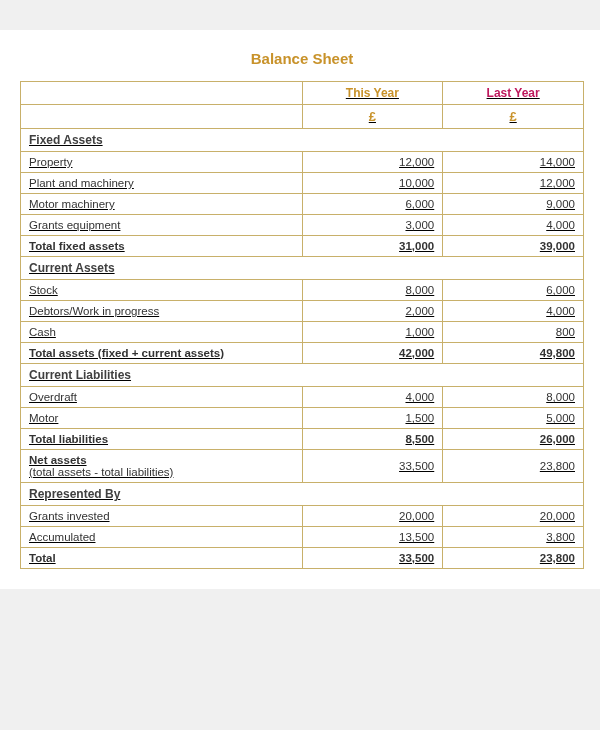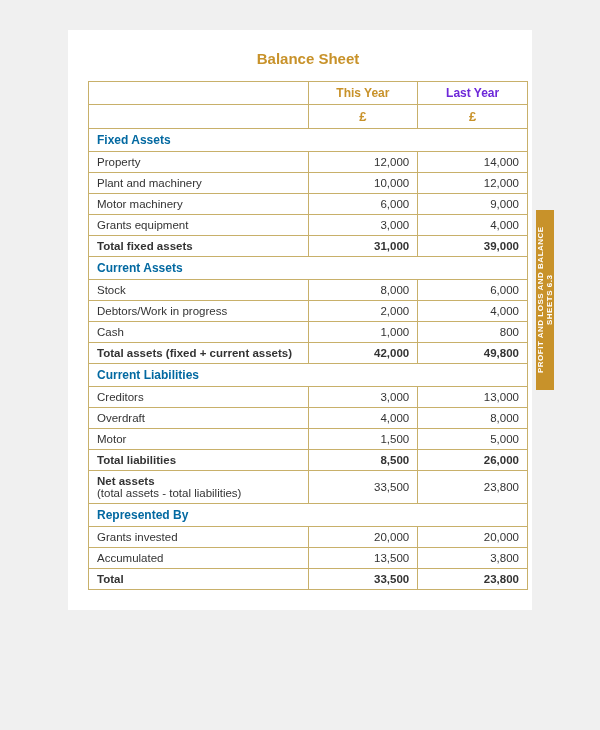--- a/index.html
+++ b/index.html
@@ -18,9 +18,9 @@
 
     .page {
       background: #fff;
-      width: 464px;
+      width: 600px;
       margin: 30px auto;
-      padding: 20px 4px 20px 20px;
+      padding: 20px 16px 20px 20px;
       position: relative;
     }
 

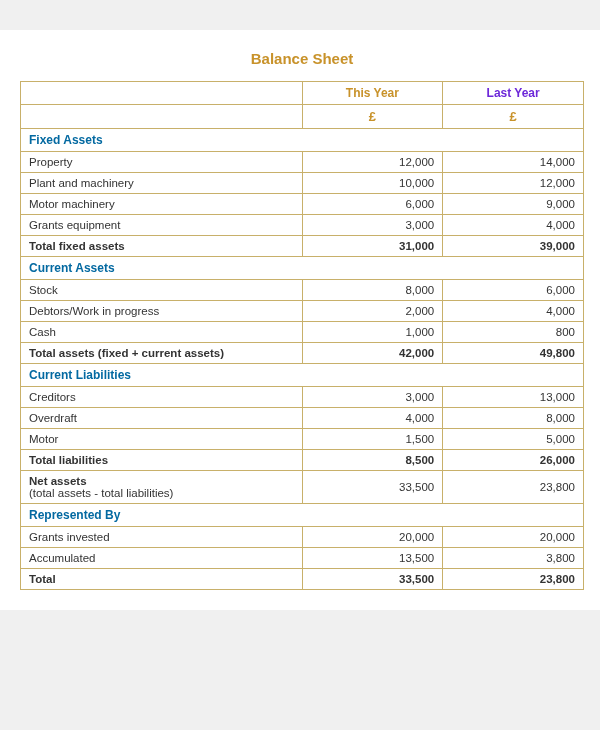--- a/index.html
+++ b/index.html
@@ -36,6 +36,7 @@
       width: 100%;
       border-collapse: collapse;
       border: 1px solid #b5a060;
+      text-decoration: underline;
     }
 
     th, td {

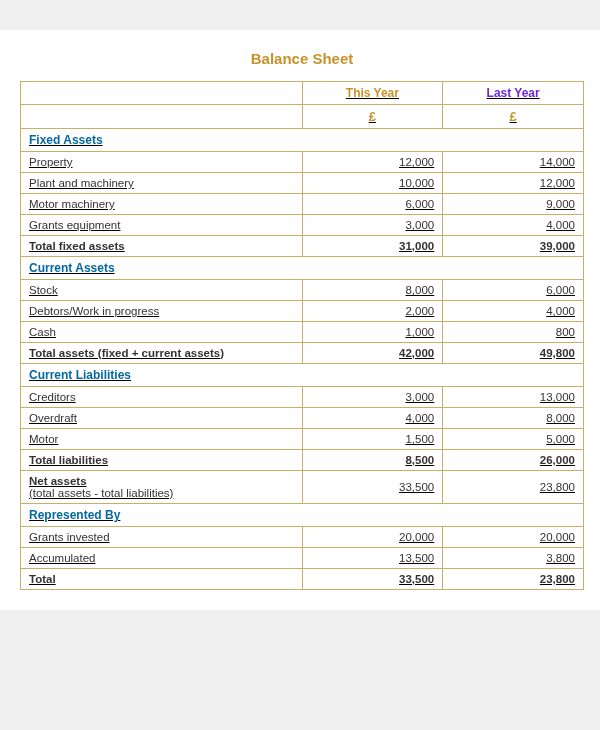--- a/index.html
+++ b/index.html
@@ -59,7 +59,7 @@
     }
 
     thead th.last-year {
-      color: #6d28d9;
+      color: #be185d;
     }
 
     .currency-row th {

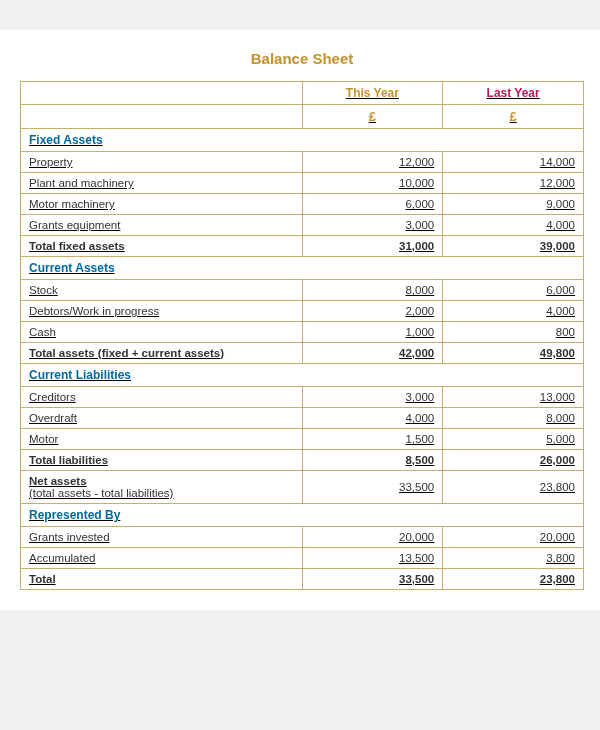--- a/index.html
+++ b/index.html
@@ -81,7 +81,7 @@
     }
 
     .section-header td {
-      color: #0369a1;
+      color: #404040;
       font-weight: bold;
       font-size: 12px;
       border-top: 1px solid #c8b06a;

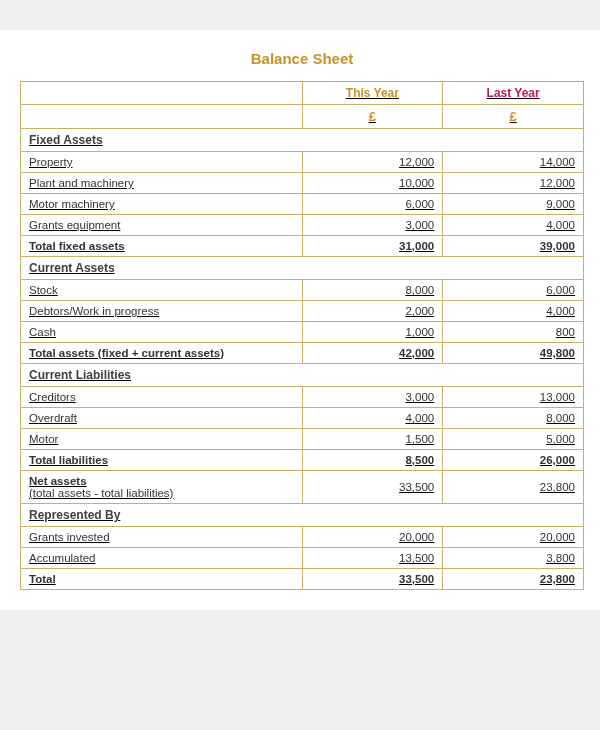--- a/index.html
+++ b/index.html
@@ -217,11 +217,6 @@
         <td colspan="3">Current Liabilities</td>
       </tr>
       <tr>
-        <td class="label-col">Creditors</td>
-        <td class="num-col">3,000</td>
-        <td class="num-col">13,000</td>
-      </tr>
-      <tr>
         <td class="label-col">Overdraft</td>
         <td class="num-col">4,000</td>
         <td class="num-col">8,000</td>

